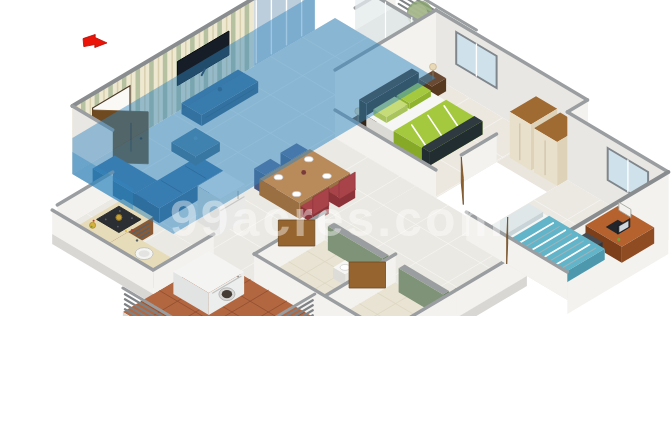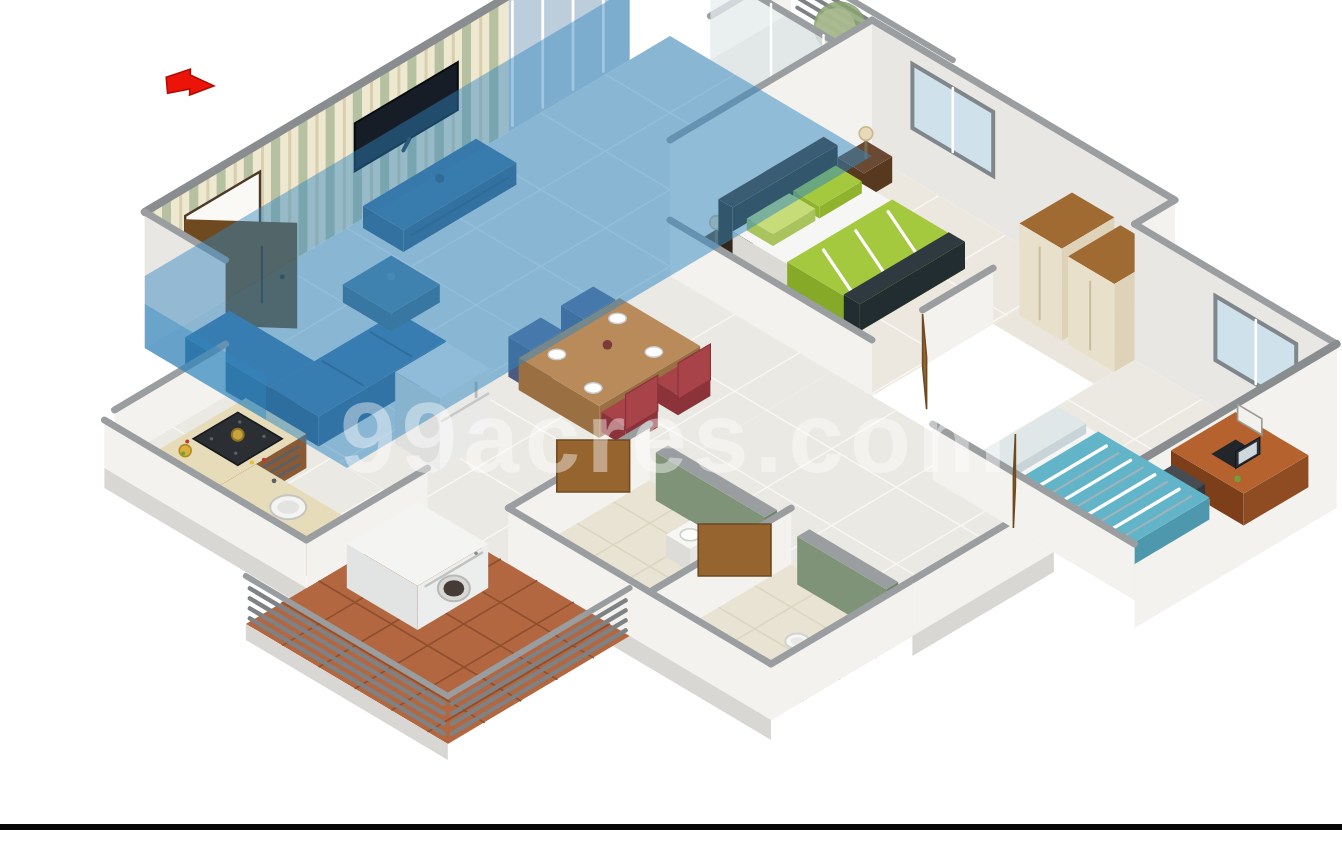--- a/index.html
+++ b/index.html
@@ -3,7 +3,7 @@
 <meta charset="utf-8">
 <style>
   html,body{margin:0;padding:0;background:#fff;}
-  #stage{position:relative;width:671px;height:422px;background:#ffffff;overflow:hidden;
+  #stage{position:relative;width:671px;height:316px;background:#ffffff;overflow:hidden;
          font-family:"Liberation Sans", sans-serif;}
   #scene{position:absolute;left:0;top:0;}
   #disclaimer{position:absolute;left:120px;top:399px;font-size:8px;color:#58595b;

